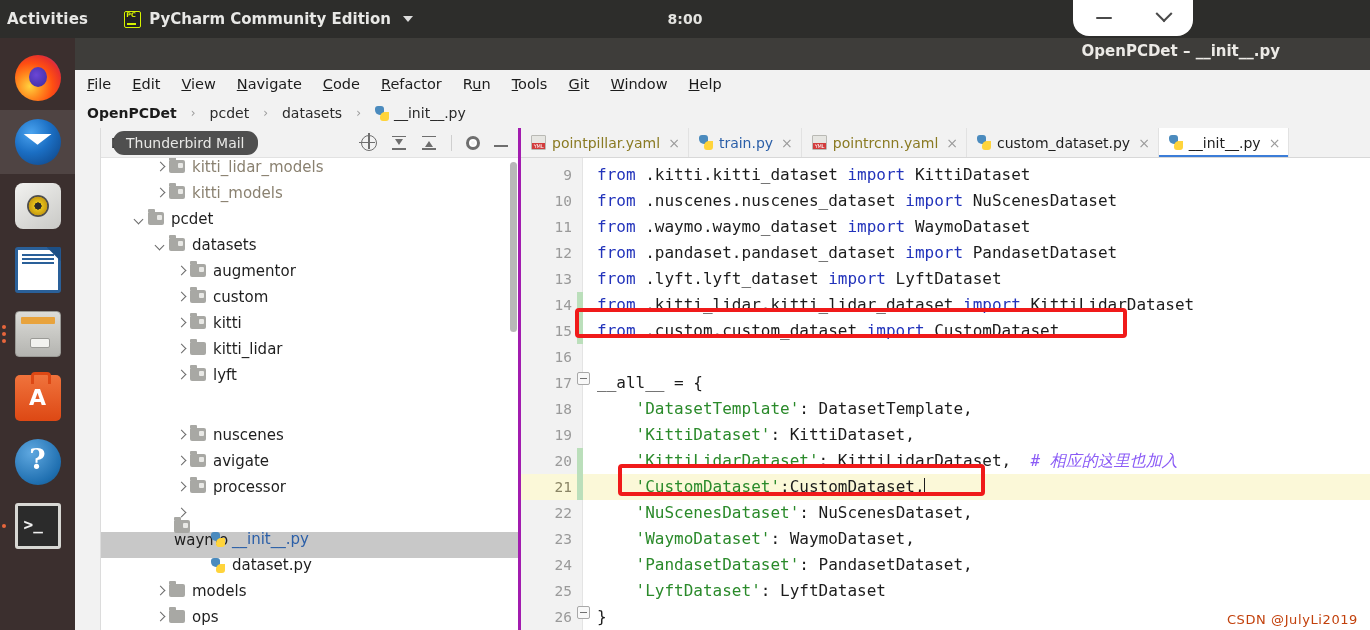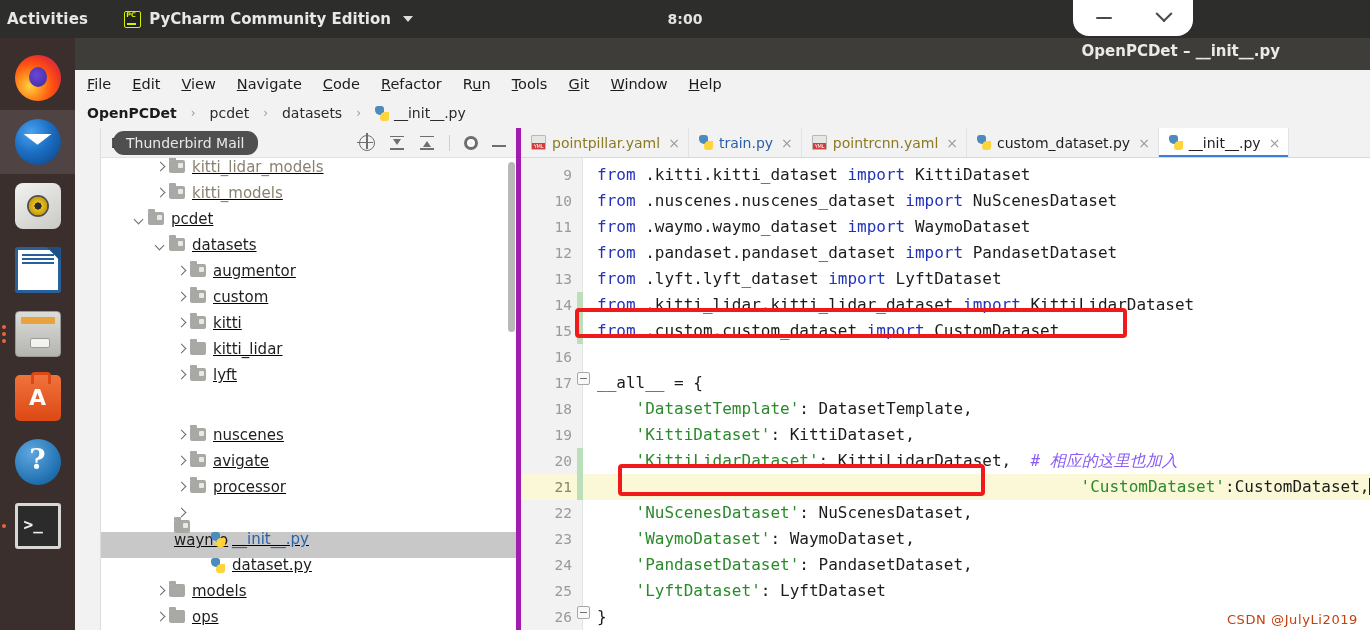--- a/index.html
+++ b/index.html
@@ -195,8 +195,7 @@
   
   .proj {
     width: 420px; background: #ffffff; position: relative; flex: none;
-    border-right: 5px solid #a21caf;
-    text-decoration: underline;
+    border-right: 3px solid #a21caf;
   }
   .proj-head {
     height: 30px; display: flex; align-items: center; justify-content: flex-end;

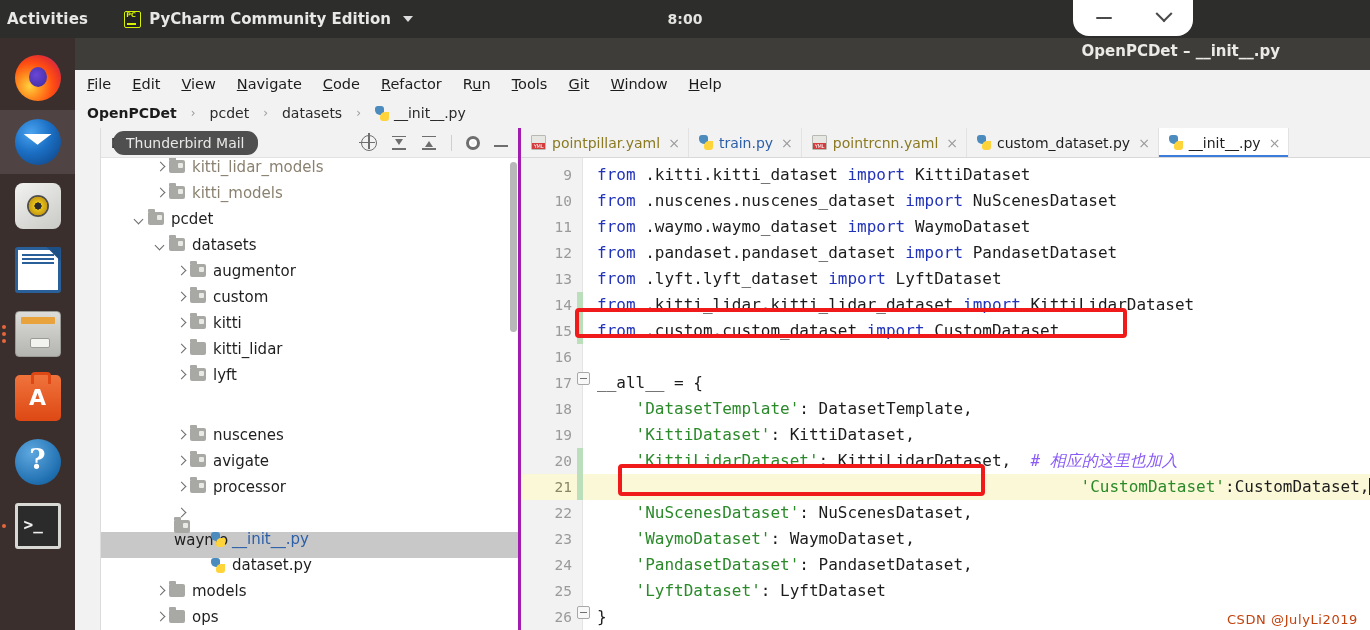--- a/index.html
+++ b/index.html
@@ -315,7 +315,7 @@
     font-family: "DejaVu Sans Mono", monospace; font-size: 16px;
   }
   .cl { height: 26px; line-height: 26px; padding-left: 14px; white-space: pre; color: #1c1c1c; }
-  .cl.cur { background: #fbf8d8; text-align: right; }
+  .cl.cur { background: #fbf8d8; }
   .kw { color: #2233bb; }
   .str { color: #2a8a2a; }
   .cmt { color: #8b5cf6; font-style: italic; }

